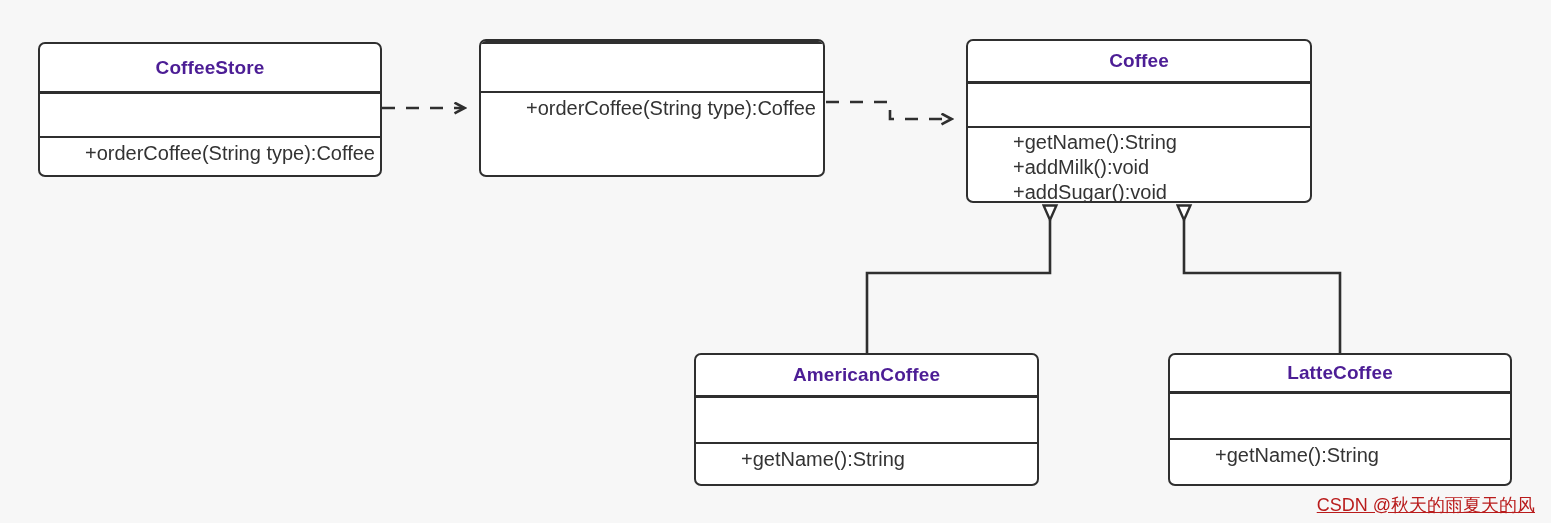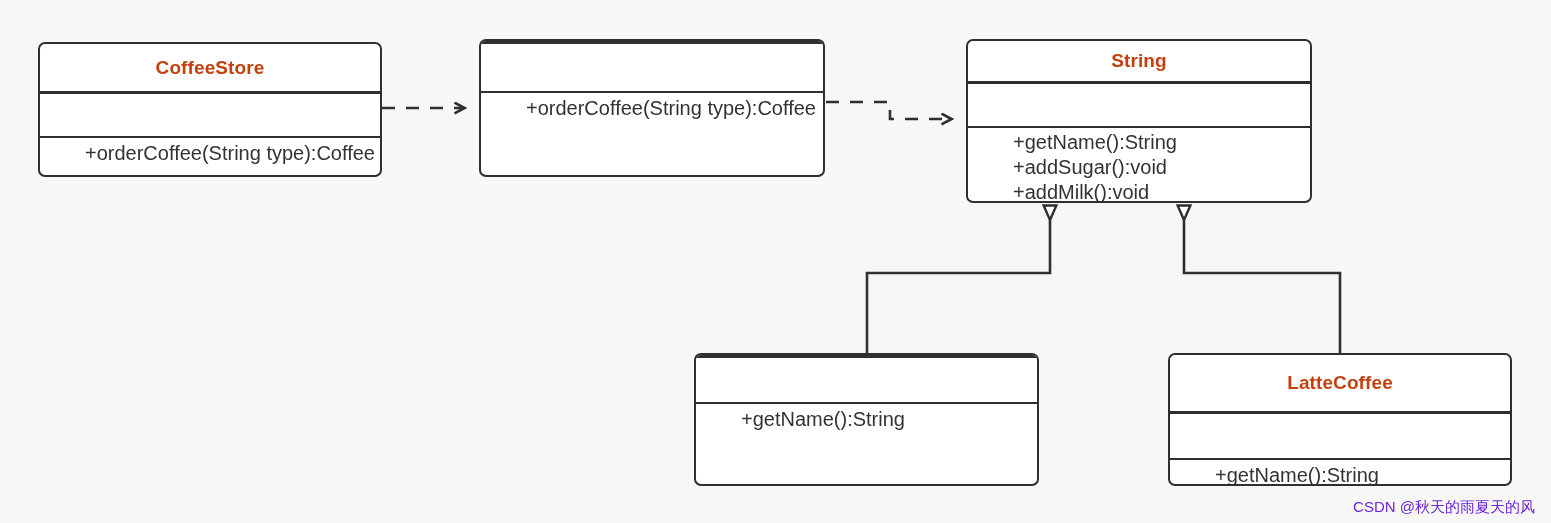--- a/index.html
+++ b/index.html
@@ -33,7 +33,7 @@
   .uml-title {
     font-weight: bold;
     font-size: 19px;
-    color: #c2410c;
+    color: #4c1d95;
     text-align: center;
     box-sizing: border-box;
     display: flex;

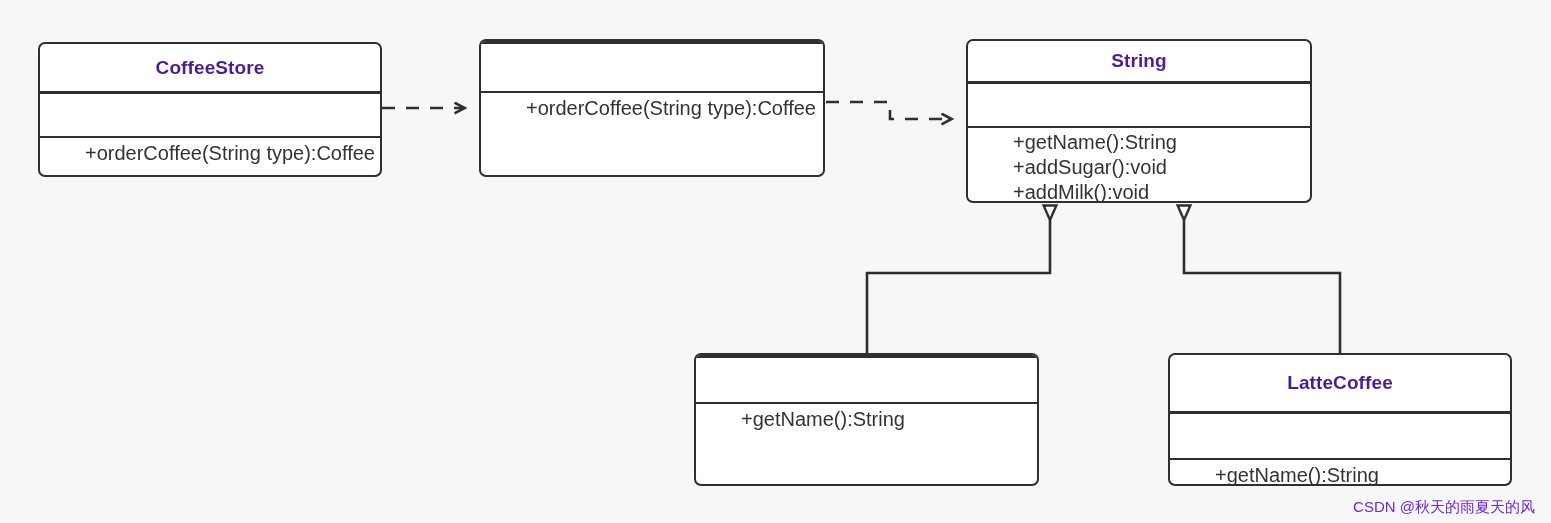--- a/index.html
+++ b/index.html
@@ -152,7 +152,7 @@
   </div>
 
   <div class="uml-class" id="class-coffee">
-    <div class="uml-title">String</div>
+    <div class="uml-title">Coffee</div>
     <div class="uml-divider"></div>
     <div class="uml-attrs"></div>
     <div class="uml-divider"></div>

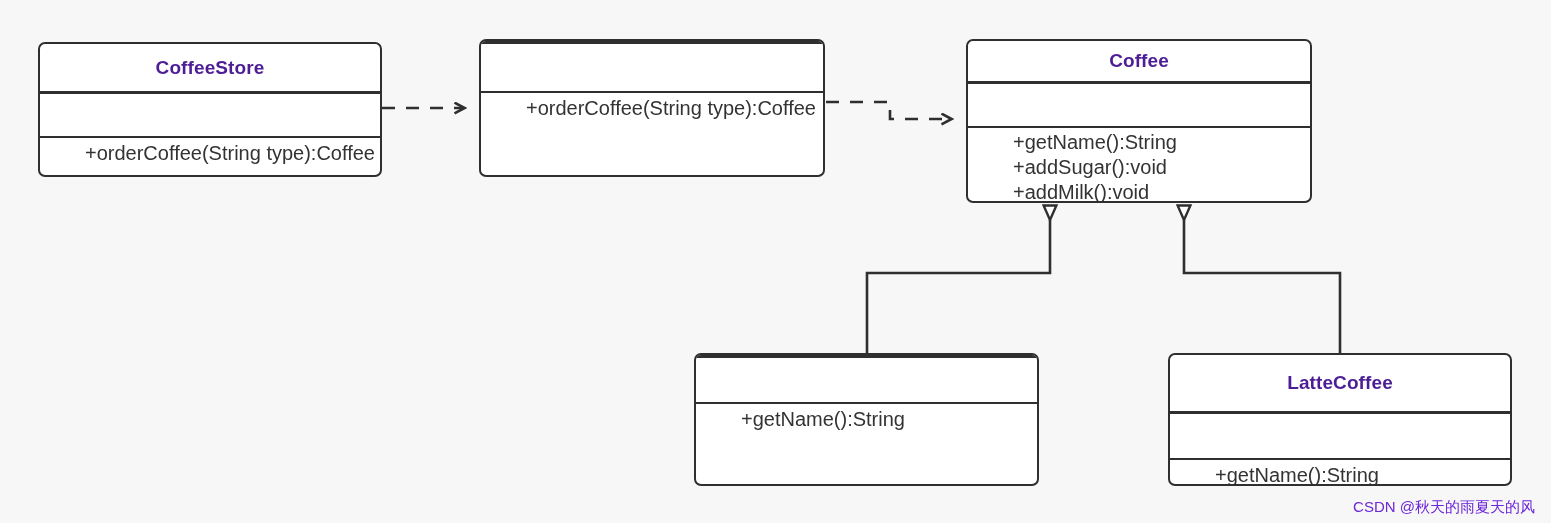--- a/index.html
+++ b/index.html
@@ -158,8 +158,8 @@
     <div class="uml-divider"></div>
     <div class="uml-ops">
       <div class="uml-op">+getName():String</div>
+      <div class="uml-op">+addMilk():void</div>
       <div class="uml-op">+addSugar():void</div>
-      <div class="uml-op">+addMilk():void</div>
     </div>
   </div>
 

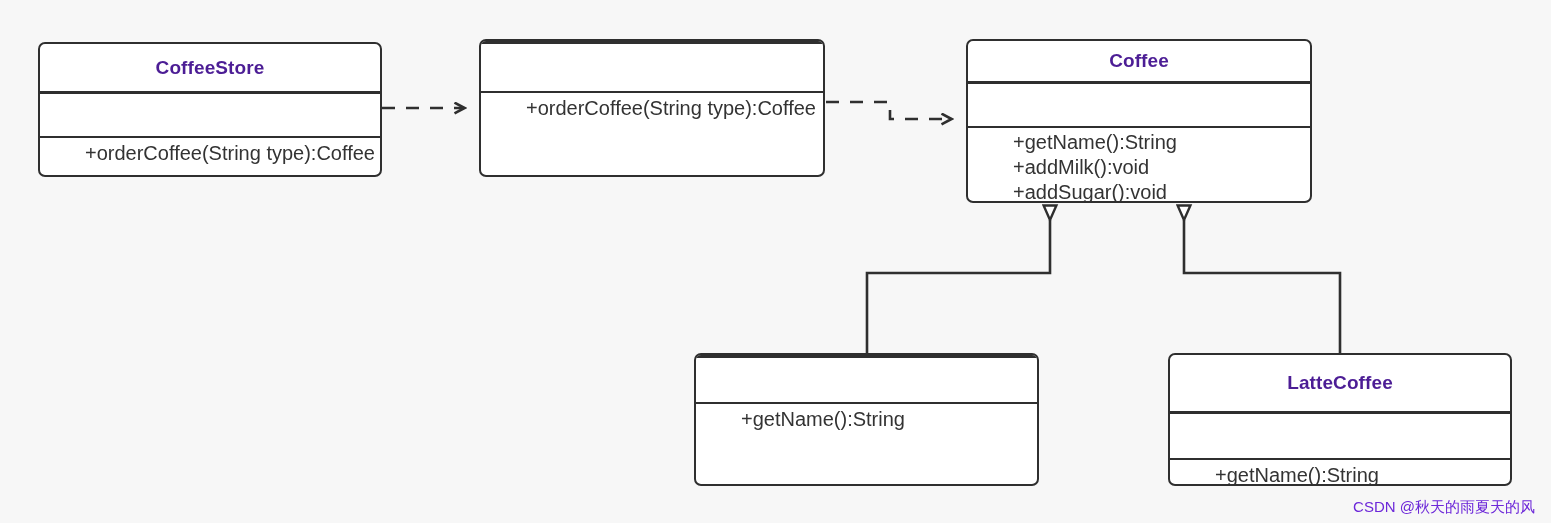--- a/index.html
+++ b/index.html
@@ -164,6 +164,7 @@
   </div>
 
   <div class="uml-class" id="class-americancoffee">
+    <div class="uml-title">AmericanCoffee</div>
     <div class="uml-divider"></div>
     <div class="uml-attrs"></div>
     <div class="uml-divider"></div>

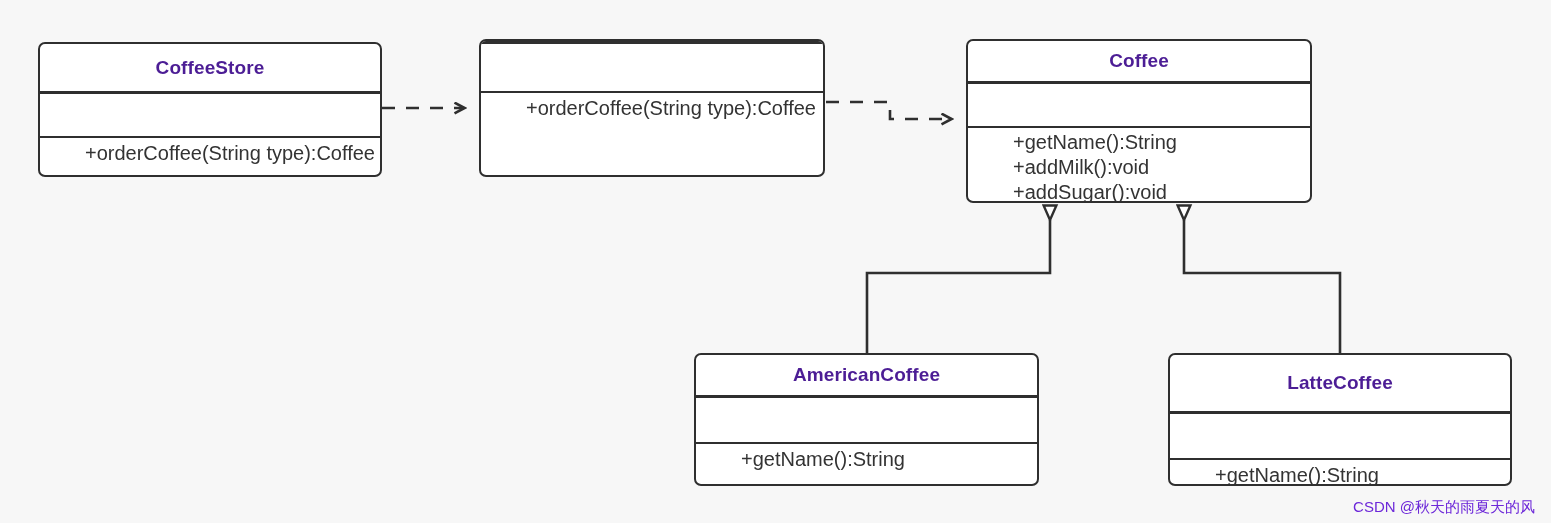--- a/index.html
+++ b/index.html
@@ -82,7 +82,7 @@
   #class-americancoffee .uml-ops   { height: 41px; }
 
   #class-lattecoffee        { left: 1168px; top: 353px; width: 344px; height: 133px; }
-  #class-lattecoffee .uml-title { height: 56px; }
+  #class-lattecoffee .uml-title { height: 36px; }
   #class-lattecoffee .uml-attrs { height: 44px; }
   #class-lattecoffee .uml-ops   { height: 41px; }
 

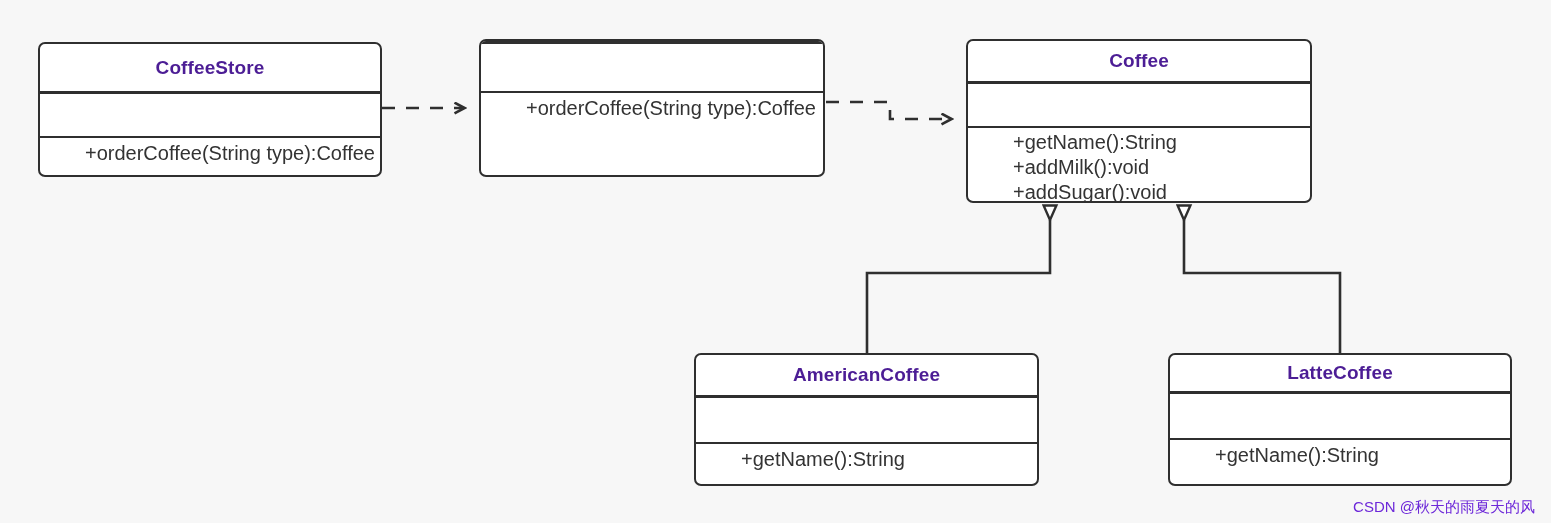--- a/index.html
+++ b/index.html
@@ -90,10 +90,11 @@
     position: absolute;
     right: 16px;
     bottom: 6px;
-    font-size: 15px;
-    color: #6d28d9;
+    font-size: 18px;
+    color: #b91c1c;
     white-space: nowrap;
     user-select: none;
+    text-decoration: underline;
   }
 </style>
 </head>

